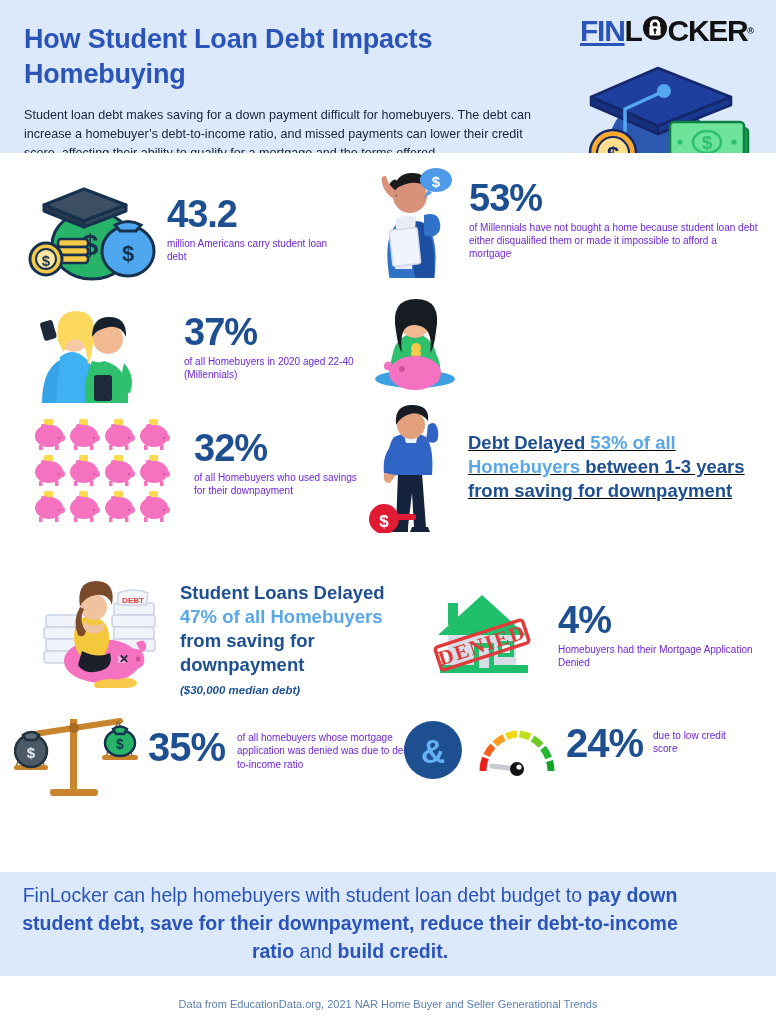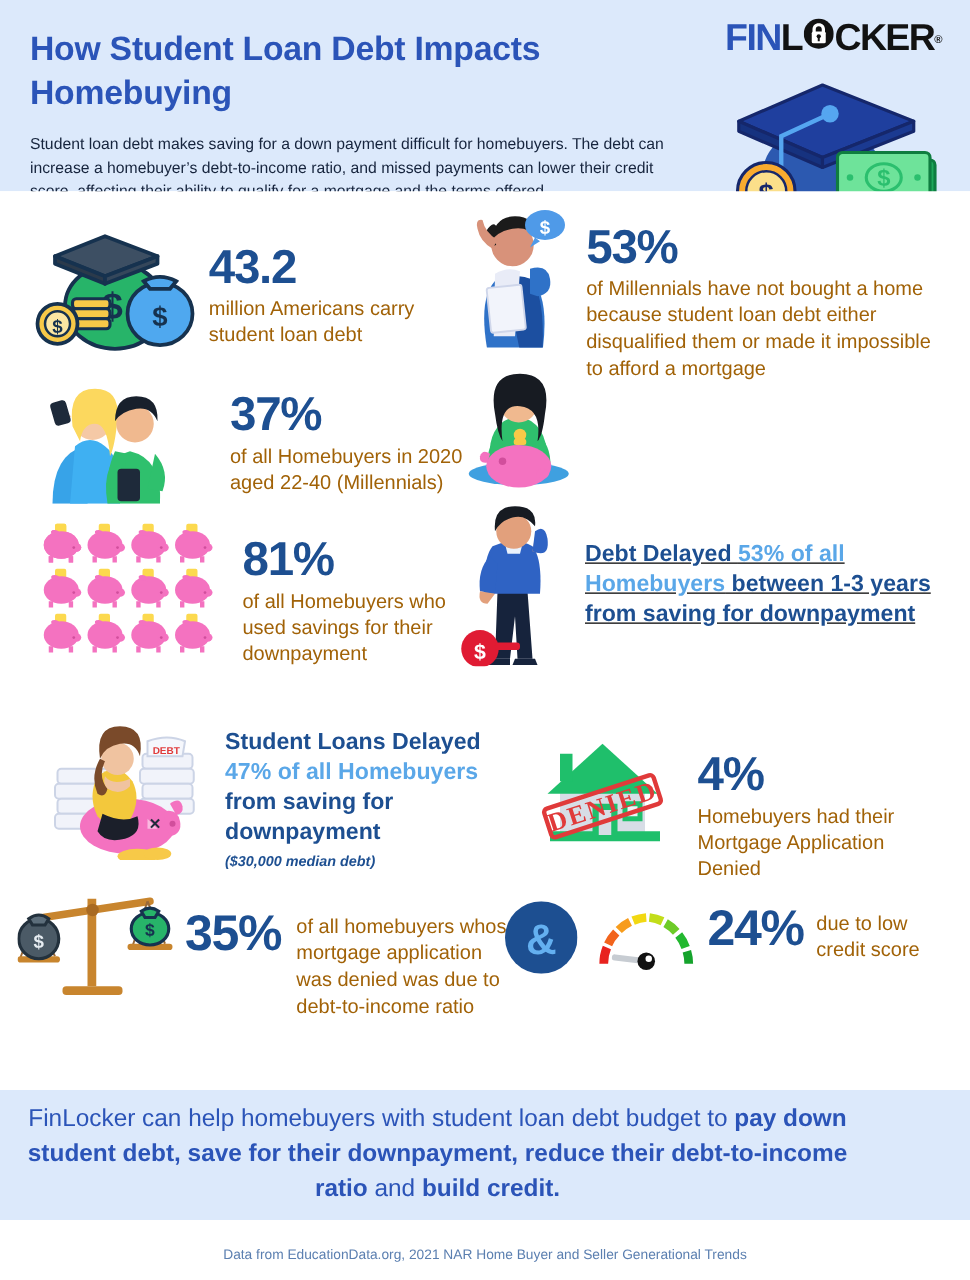--- a/index.html
+++ b/index.html
@@ -40,7 +40,7 @@
     font-size: 30px; font-weight: 800;
     letter-spacing: -1.3px;
   }
-  .logo .fin { color: #2b54b8; }
+  .logo .fin { color: #2b54b8; text-decoration: underline; }
   .logo .lock-word { color: #121212; display:flex; align-items:center; }
   .logo .lock-glyph { display:inline-block; margin: 0 1px; }
   .logo .reg { font-size: 9px; color:#121212; vertical-align: super; font-weight: 600; letter-spacing:0;}

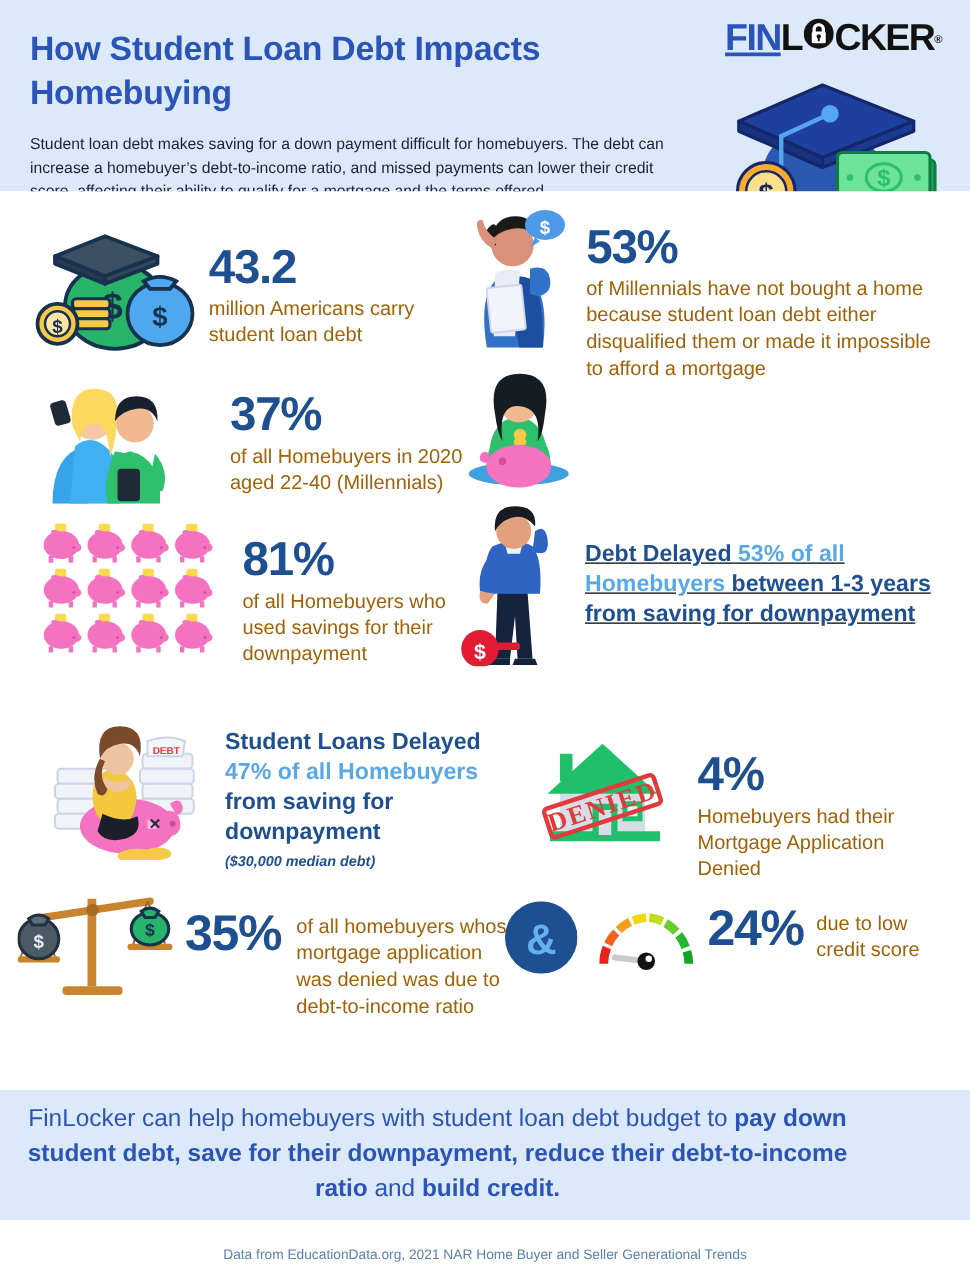--- a/index.html
+++ b/index.html
@@ -64,8 +64,8 @@
     letter-spacing: -1px;
   }
   .desc {
-    color: #a16207;
-    font-size: 16px;
+    color: #6d28d9;
+    font-size: 10px;
     line-height: 1.33;
     margin-top: 3px;
   }

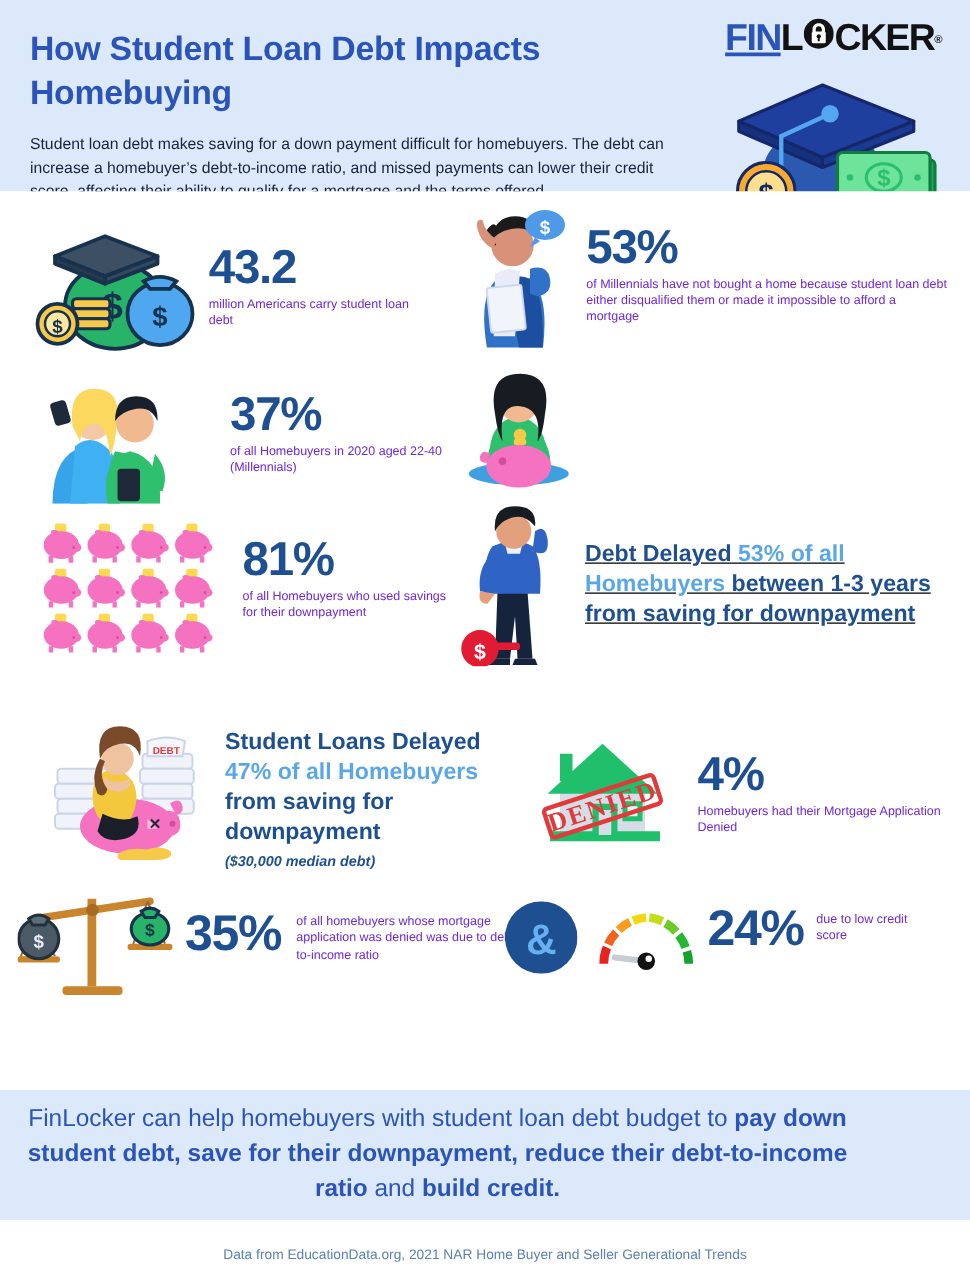--- a/index.html
+++ b/index.html
@@ -279,7 +279,7 @@
         </svg>
       </div>
       <div class="txt" style="padding-top:14px; padding-left:18px;">
-        <div class="big-num">81%</div>
+        <div class="big-num">32%</div>
         <div class="desc" style="width:172px;">of all Homebuyers who used savings for their downpayment</div>
       </div>
     </div>

